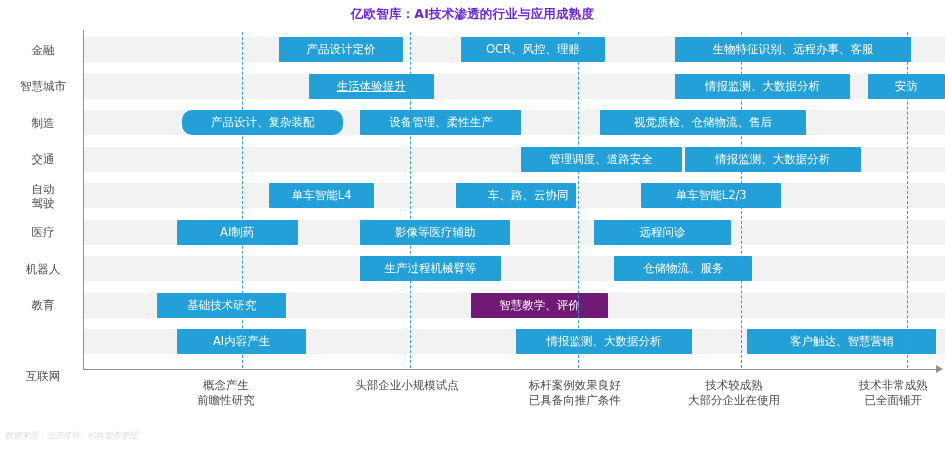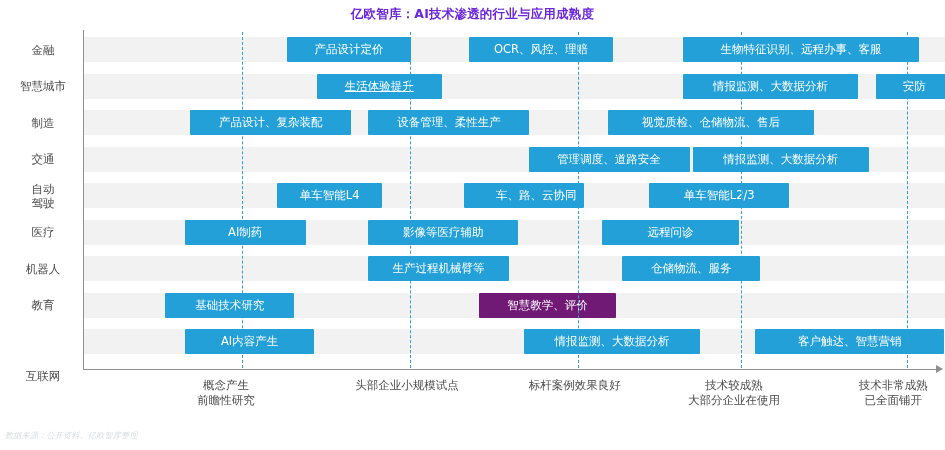--- a/index.html
+++ b/index.html
@@ -51,7 +51,6 @@
     display:flex;align-items:center;justify-content:center;
     color:#ffffff;font-size:11.5px;white-space:nowrap;
     box-sizing:border-box;
-    margin-left:8px;
   }
 
   .xtick{

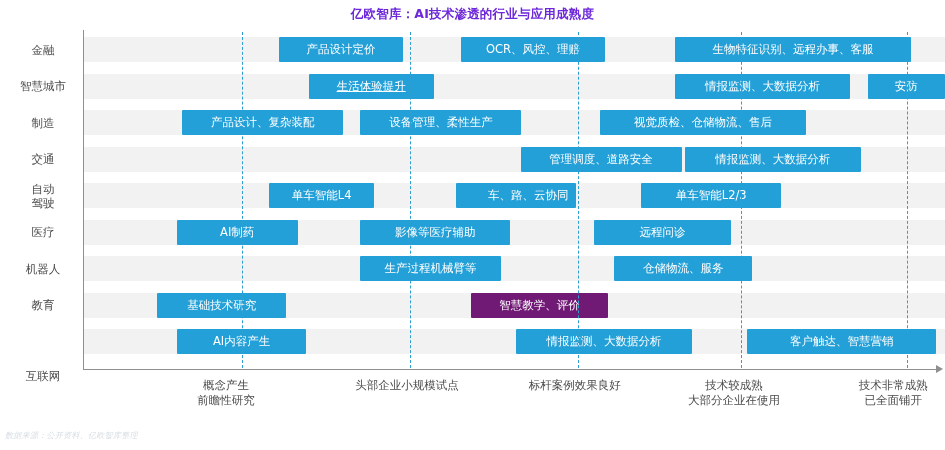--- a/index.html
+++ b/index.html
@@ -84,7 +84,7 @@
       <div class="bar" style="left: 590.646px; width: 175.644px; top: 41.5px; background: rgb(35, 160, 216);">情报监测、大数据分析</div>
       <div class="bar" style="left: 783.51px; width: 77.49px; top: 41.5px; background: rgb(35, 160, 216);">安防</div>
       <div class="rowband" style="top: 78px;"></div>
-      <div class="bar" style="left: 98.154px; width: 161.007px; top: 78px; background: rgb(35, 160, 216);">产品设计、复杂装配</div>
+      <div class="bar" style="left: 98.154px; width: 161.007px; top: 78px; background: rgb(35, 160, 216); border-radius: 10px;">产品设计、复杂装配</div>
       <div class="bar" style="left: 276.381px; width: 161.007px; top: 78px; background: rgb(35, 160, 216);">设备管理、柔性生产</div>
       <div class="bar" style="left: 515.739px; width: 206.64px; top: 78px; background: rgb(35, 160, 216);">视觉质检、仓储物流、售后</div>
       <div class="rowband" style="top: 114.5px;"></div>

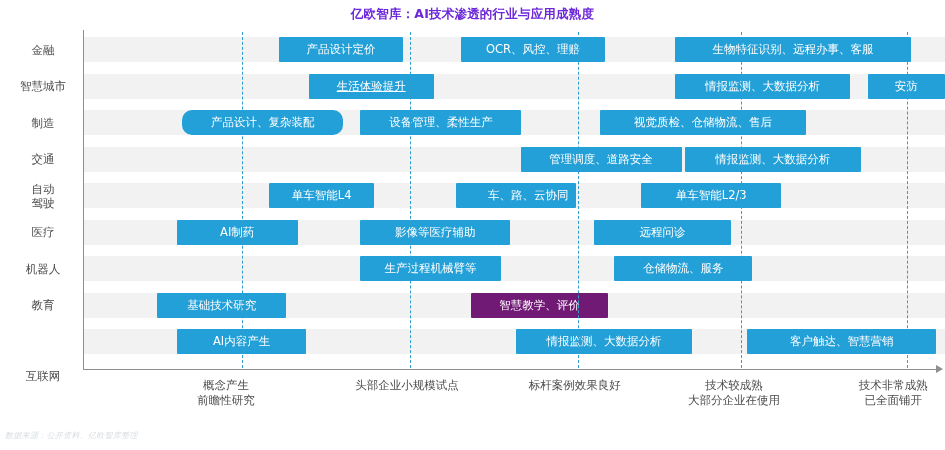--- a/index.html
+++ b/index.html
@@ -155,6 +155,7 @@
       </div>
       <div class="xtick" style="width: 190px; left: 479.77px;">
         <div>标杆案例效果良好</div>
+        <div>已具备向推广条件</div>
       </div>
       <div class="xtick" style="width: 190px; left: 639.055px;">
         <div>技术较成熟</div>

